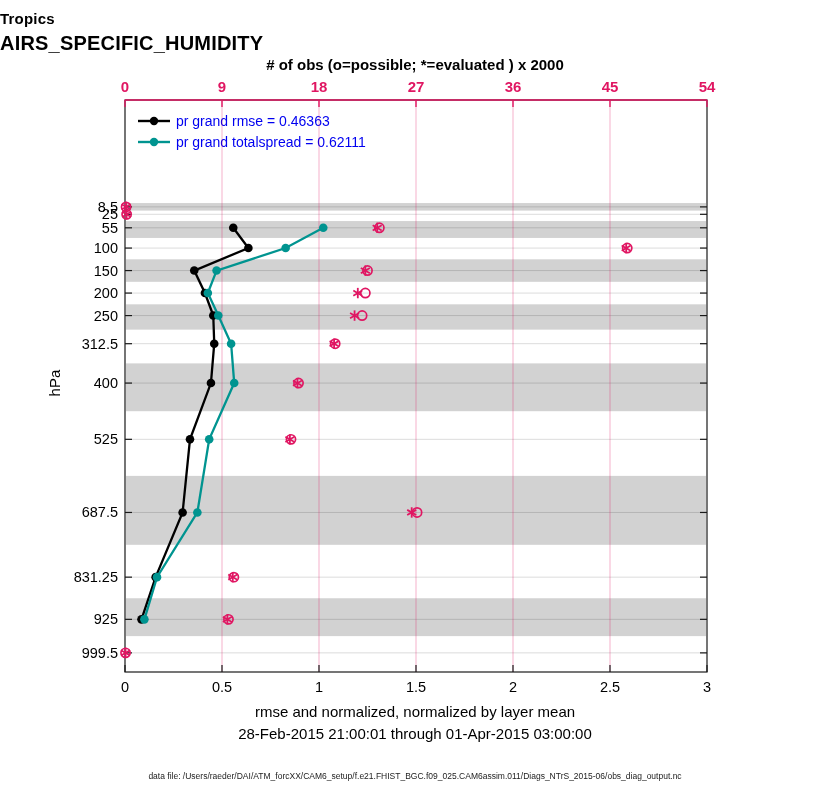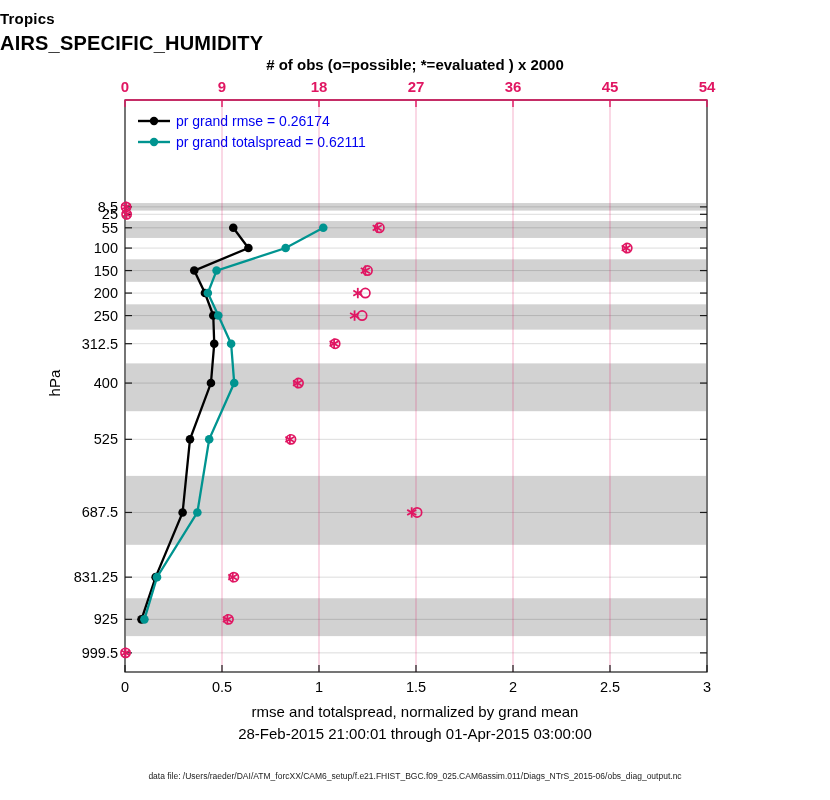--- a/index.html
+++ b/index.html
@@ -37,7 +37,7 @@
         <line x1="1" y1="6" x2="33" y2="6" stroke="#000000" stroke-width="2.4"></line>
         <circle cx="17" cy="6" r="4.2" fill="#000000"></circle>
       </svg>
-      <span class="legend-label">pr grand rmse = 0.26174</span>
+      <span class="legend-label">pr grand rmse = 0.46363</span>
     </div>
     <div class="legend-row">
       <svg width="34" height="12">

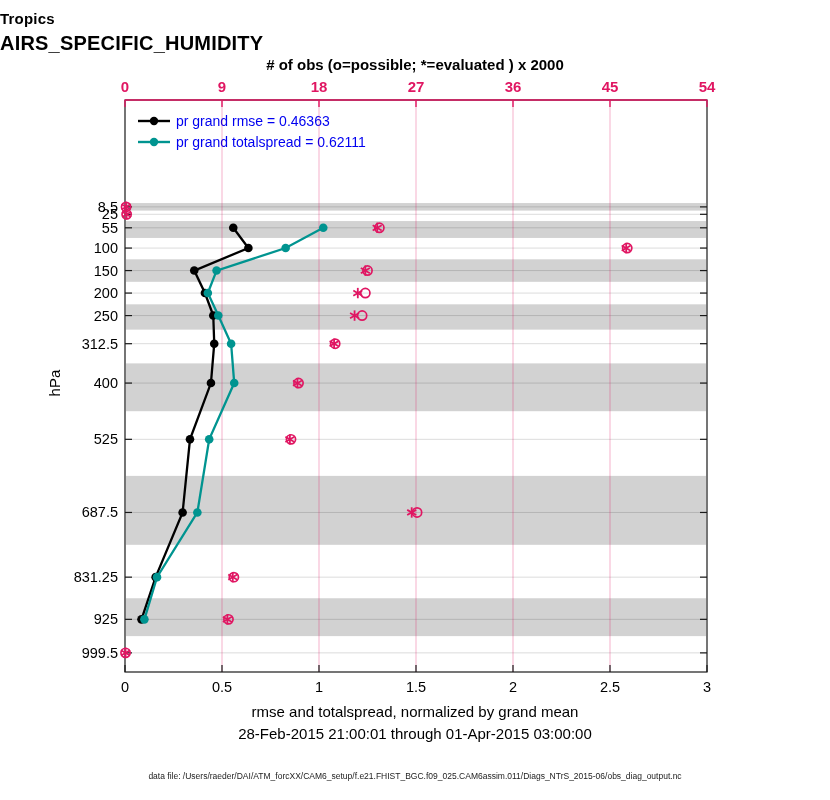--- a/index.html
+++ b/index.html
@@ -230,7 +230,7 @@
       <line x1="121.0355567892098" y1="650.2733280881196" x2="130.04222098856798" y2="655.4733280881196" stroke="#e01662" stroke-width="1.8"></line>
     </svg>
 
-  <div class="xlabel" id="xlabel1">rmse and totalspread, normalized by grand mean</div>
+  <div class="xlabel" id="xlabel1">rmse and normalized, normalized by layer mean</div>
   <div class="xlabel" id="xlabel2">28-Feb-2015 21:00:01 through 01-Apr-2015 03:00:00</div>
   <div class="footer">data file: /Users/raeder/DAI/ATM_forcXX/CAM6_setup/f.e21.FHIST_BGC.f09_025.CAM6assim.011/Diags_NTrS_2015-06/obs_diag_output.nc</div>
 </div>

